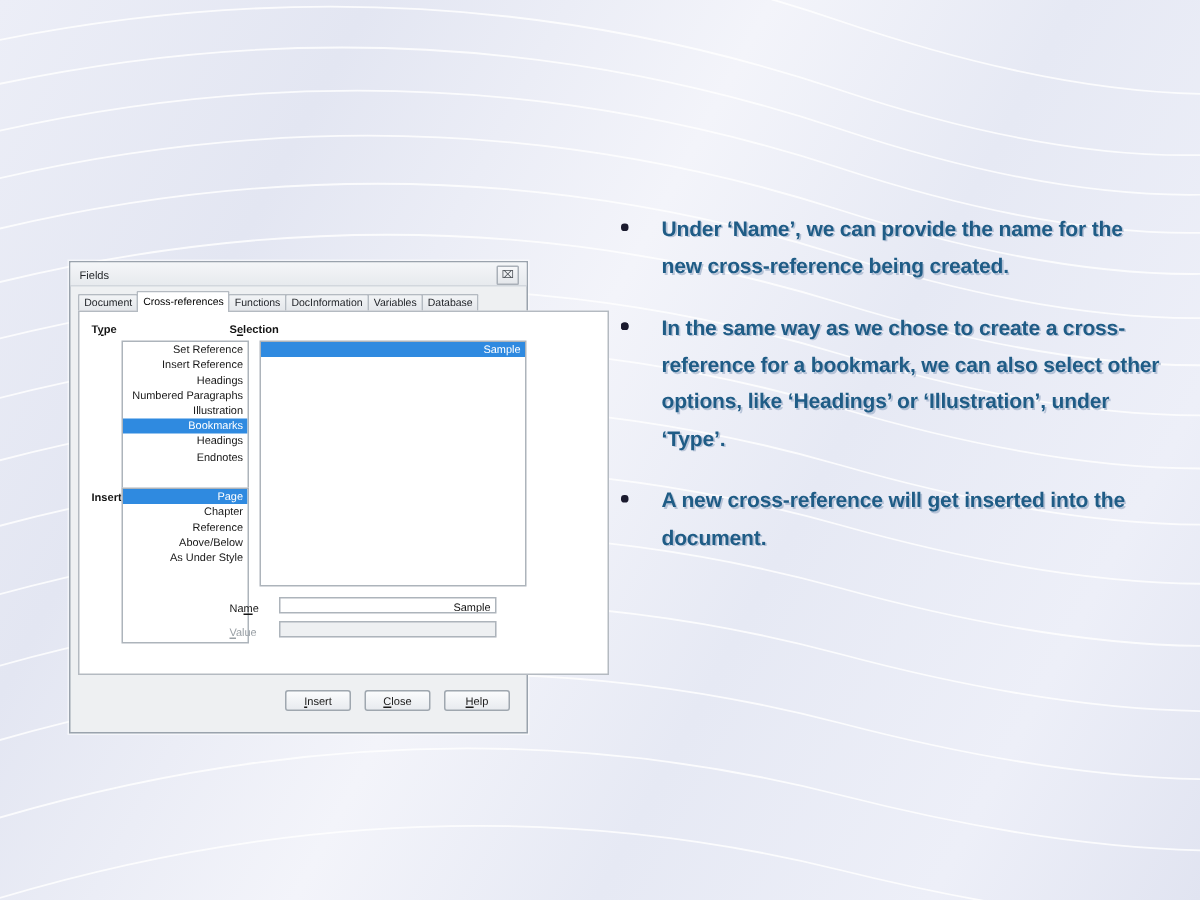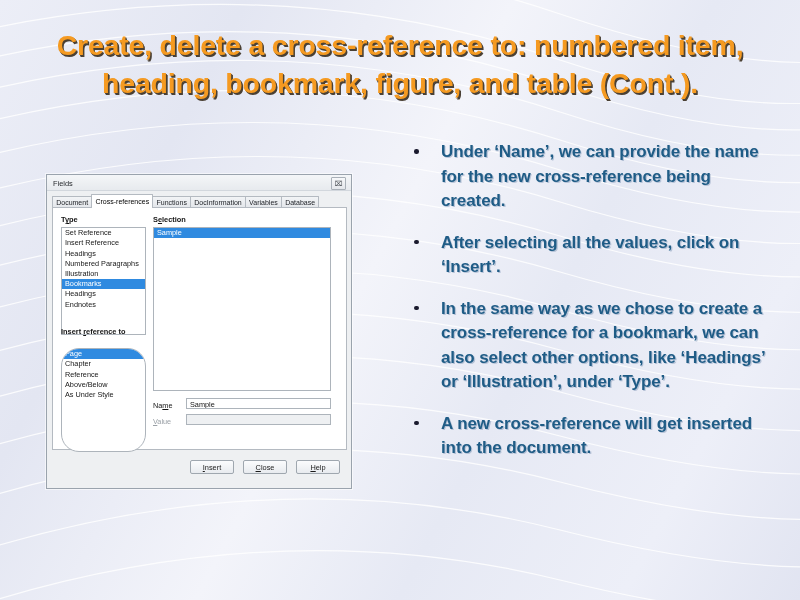--- a/index.html
+++ b/index.html
@@ -247,7 +247,6 @@
     </g>
   </svg>
 
-  <div id="title">Create, delete a cross-reference to: numbered item, heading, bookmark, figure, and table (Cont.).</div>
 
   <div id="bullets">
     <div class="bullet">

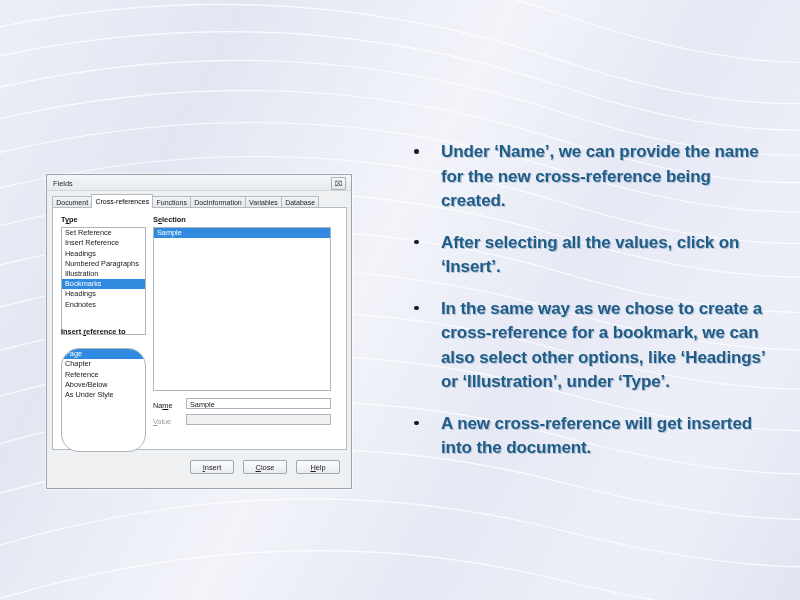--- a/index.html
+++ b/index.html
@@ -57,7 +57,7 @@
     padding-left: 35px;
     margin-bottom: 17px;
     color: #1f5c86;
-    font-size: 17px;
+    font-size: 14px;
     font-weight: bold;
     line-height: 24.5px;
     text-shadow: 1.1px 1.1px 0 rgba(140,160,190,0.55);

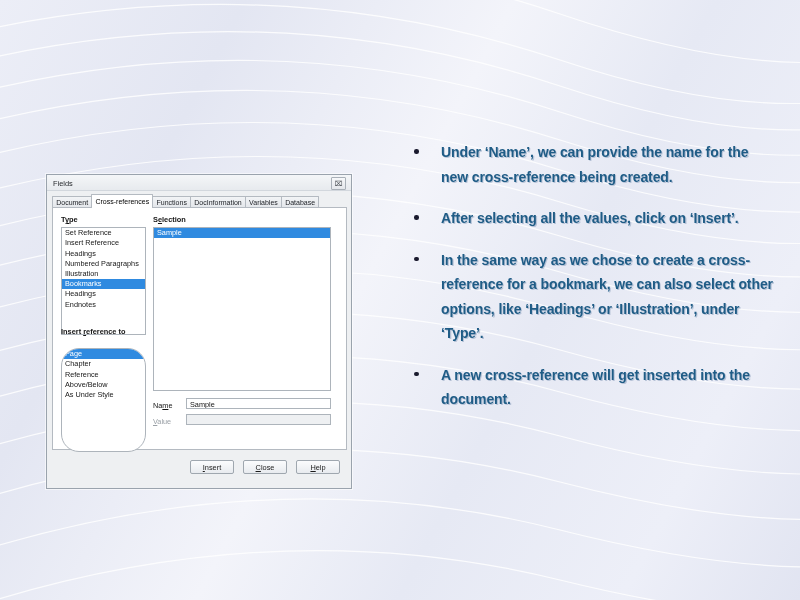--- a/index.html
+++ b/index.html
@@ -151,11 +151,12 @@
     position: absolute;
     left: 5px;
     top: 32px;
-    width: 295px;
+    width: 354px;
     height: 243px;
     background: #ffffff;
     border: 1px solid #b4bac1;
     box-sizing: border-box;
+    text-align: right;
   }
 
   .grp-label {

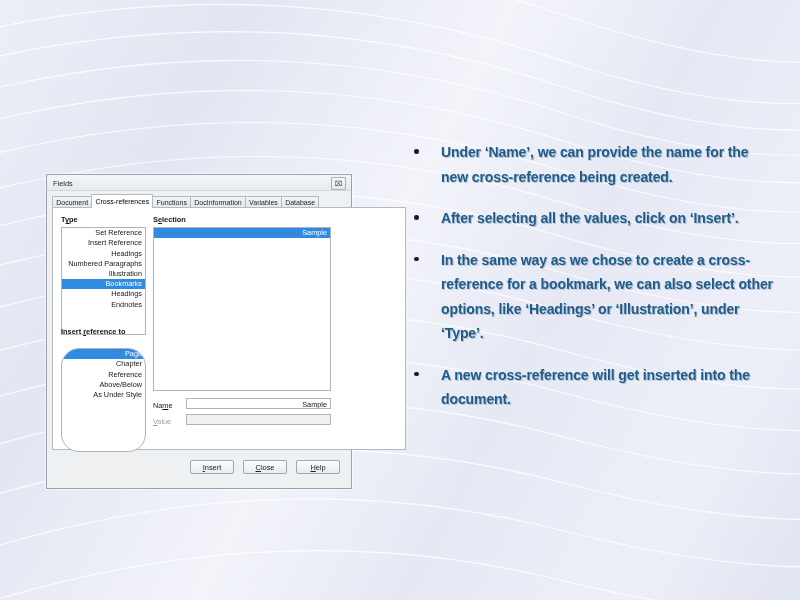--- a/index.html
+++ b/index.html
@@ -256,7 +256,6 @@
     </div>
     <div class="bullet">
       <span class="dot"></span>
-      <span>After selecting all the values, click on ‘Insert’.</span>
     </div>
     <div class="bullet">
       <span class="dot"></span>

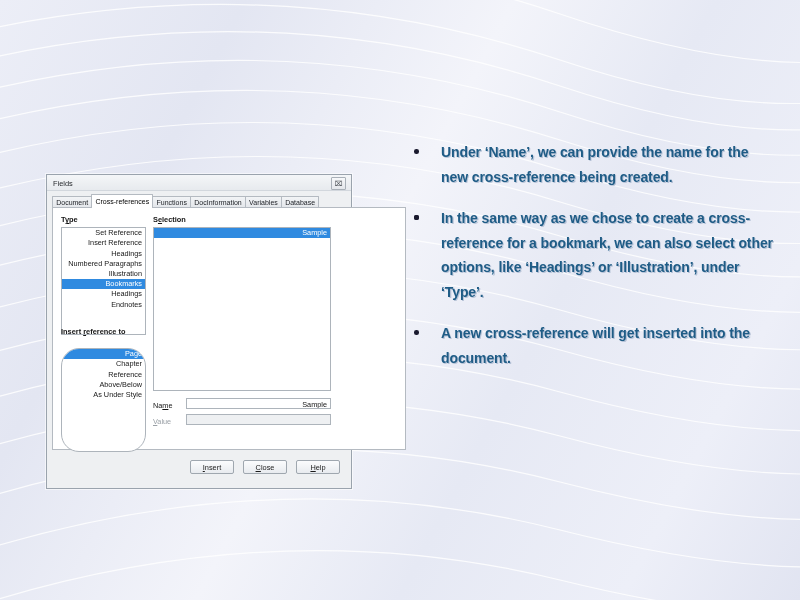--- a/index.html
+++ b/index.html
@@ -173,6 +173,7 @@
     background: #ffffff;
     overflow: hidden;
     box-sizing: border-box;
+    margin-left: 20px;
   }
   .listrow {
     padding: 0.3px 3px;

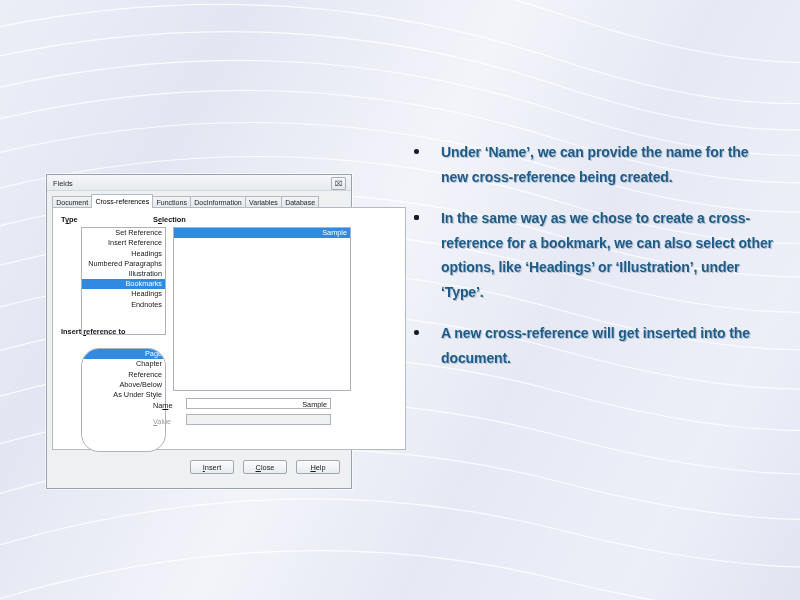--- a/index.html
+++ b/index.html
@@ -299,7 +299,7 @@
       </div>
 
       <div class="grp-label" style="left:8px; top:119px;"><span>Insert </span><u>r</u><span>eference to</span></div>
-      <div class="listbox" style="left:8px; top:140px; width:85px; height:104px;border-radius:18px;">
+      <div class="listbox" style="left:8px; top:117px; width:85px; height:104px;">
         <div class="listrow sel">Page</div>
         <div class="listrow">Chapter</div>
         <div class="listrow">Reference</div>

